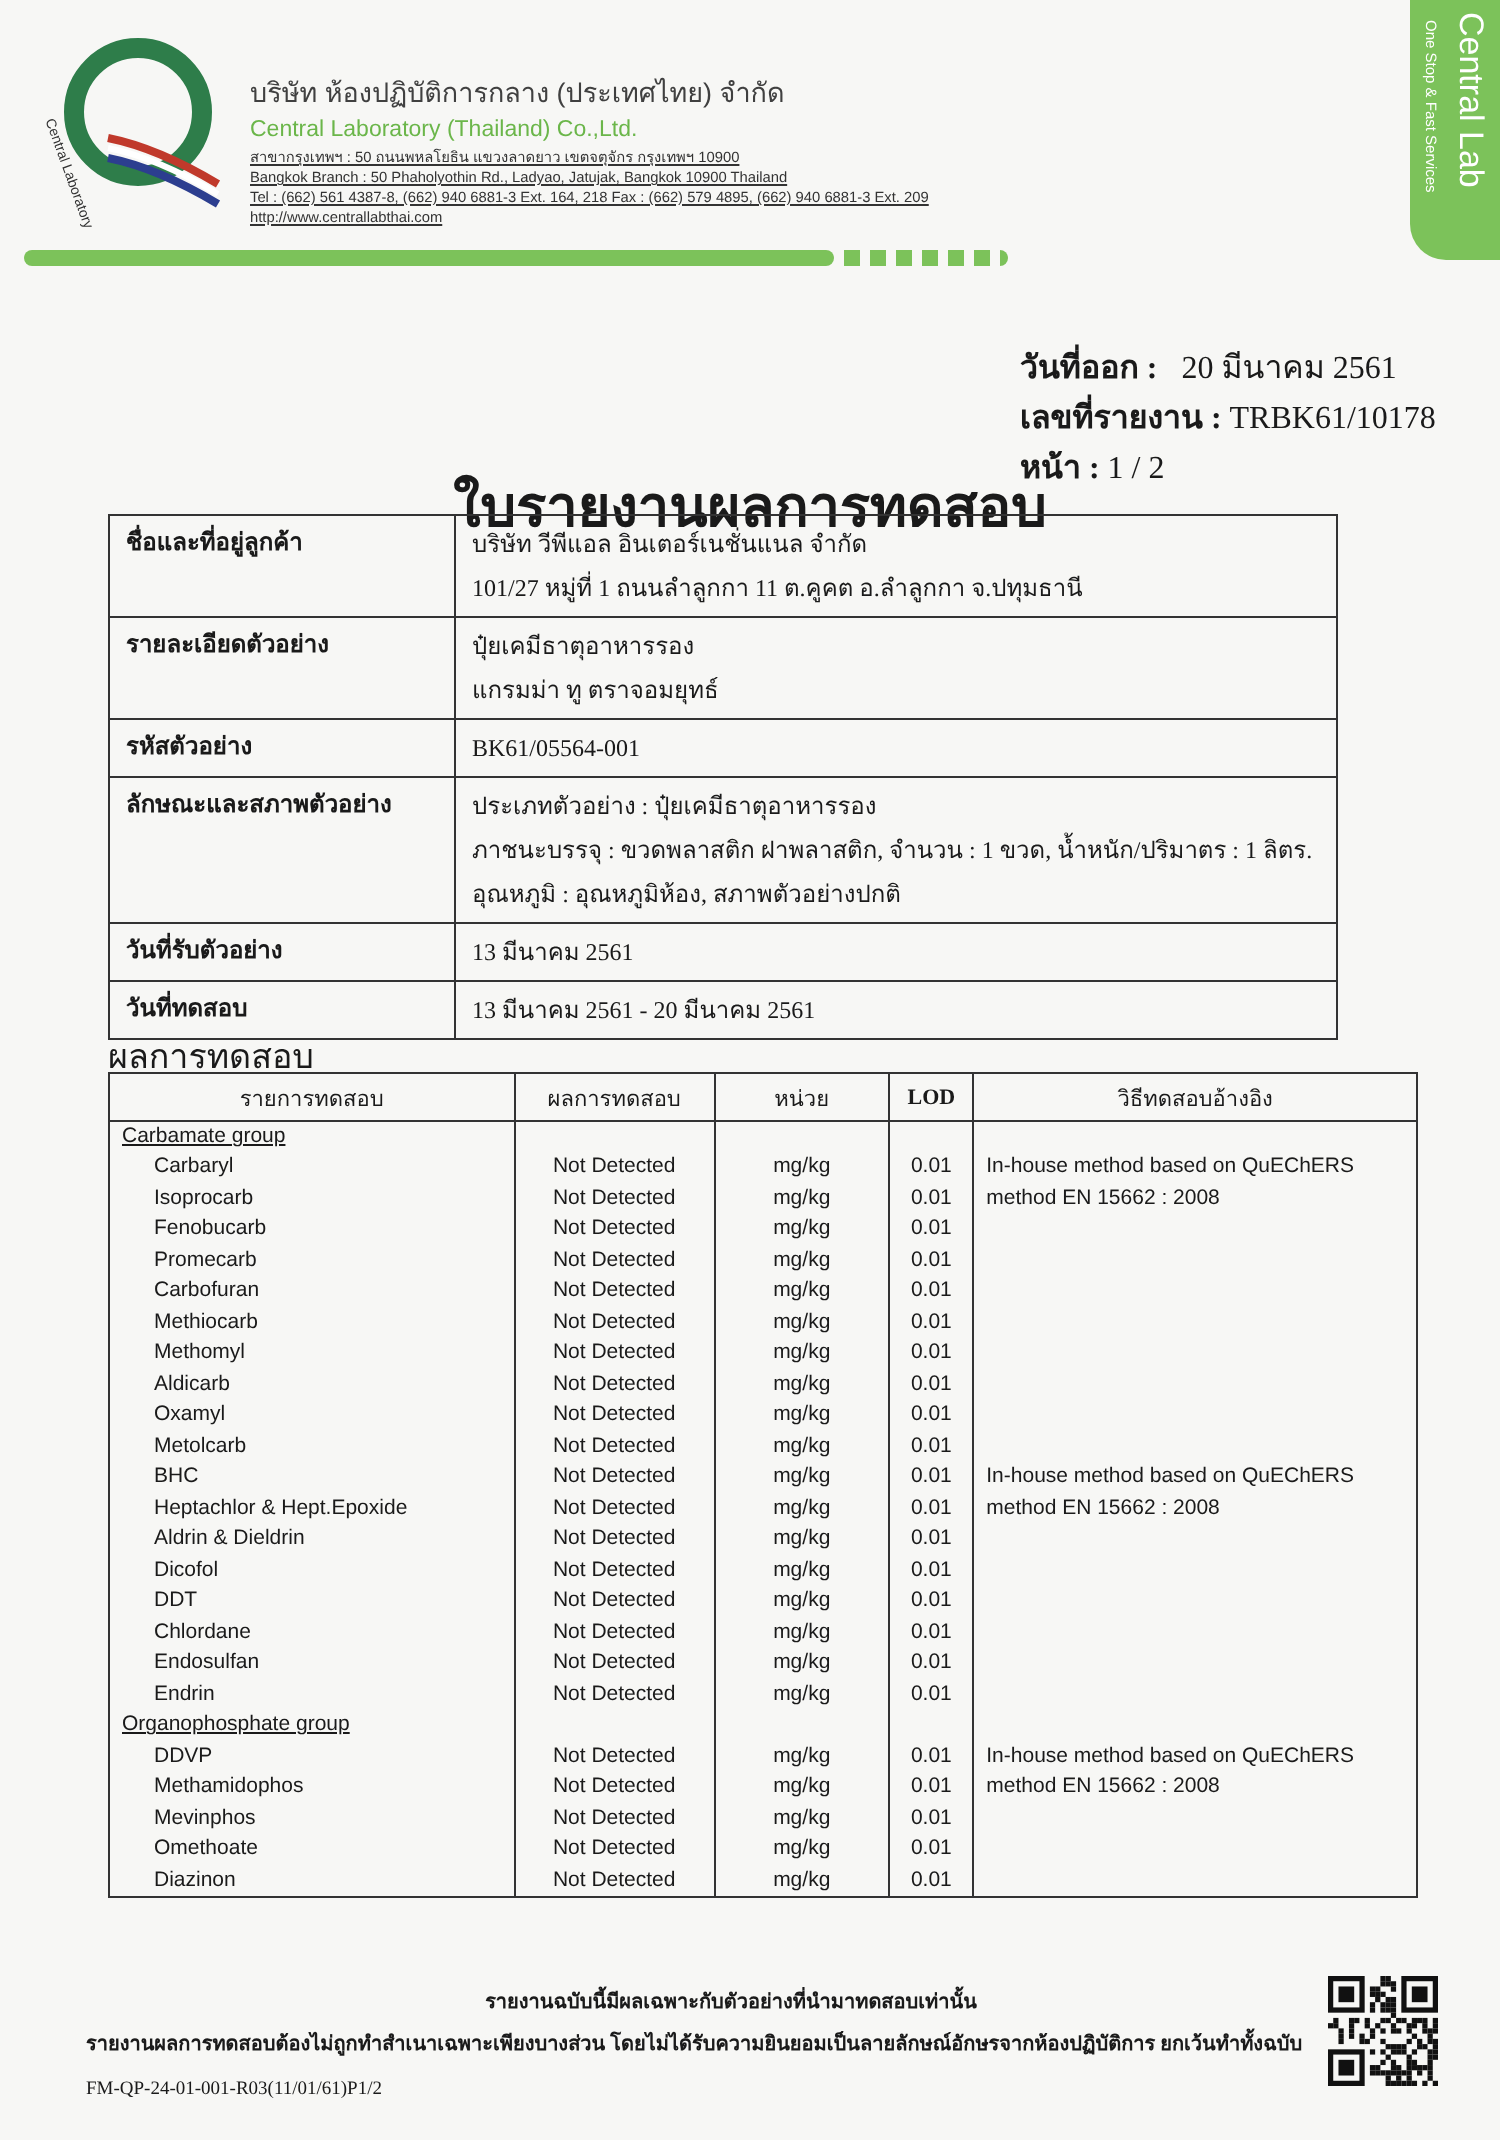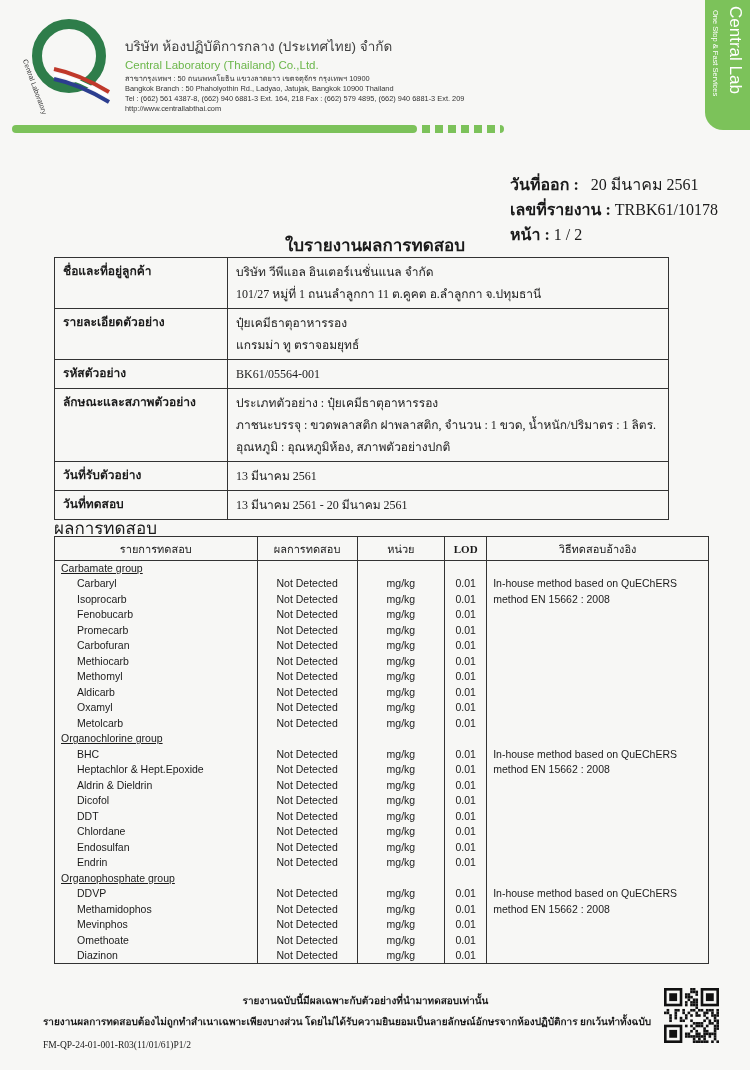--- a/index.html
+++ b/index.html
@@ -12,7 +12,7 @@
   .company { position: absolute; left: 125px; top: 35px; }
   .company-th { font-family: "Liberation Sans", sans-serif; font-size: 13.5px; color: #404040; }
   .company-en { font-family: "Liberation Sans", sans-serif; font-size: 11.5px; color: #6bb64a; margin-top: 2px; }
-  .addr { font-family: "Liberation Sans", sans-serif; font-size: 7.4px; color: #333; line-height: 10px; margin-top: 3px; }
+  .addr { font-family: "Liberation Sans", sans-serif; font-size: 7.4px; color: #333; line-height: 10px; margin-top: 3px; text-decoration: underline; }
   .green-bar { position: absolute; left: 12px; top: 125px; width: 405px; height: 8px; background: #7cc25a; border-radius: 4px; }
   .dash-row { position: absolute; left: 422px; top: 125px; display: flex; gap: 5px; }
   .dash-row span { display: block; width: 8px; height: 8px; background: #7cc25a; }

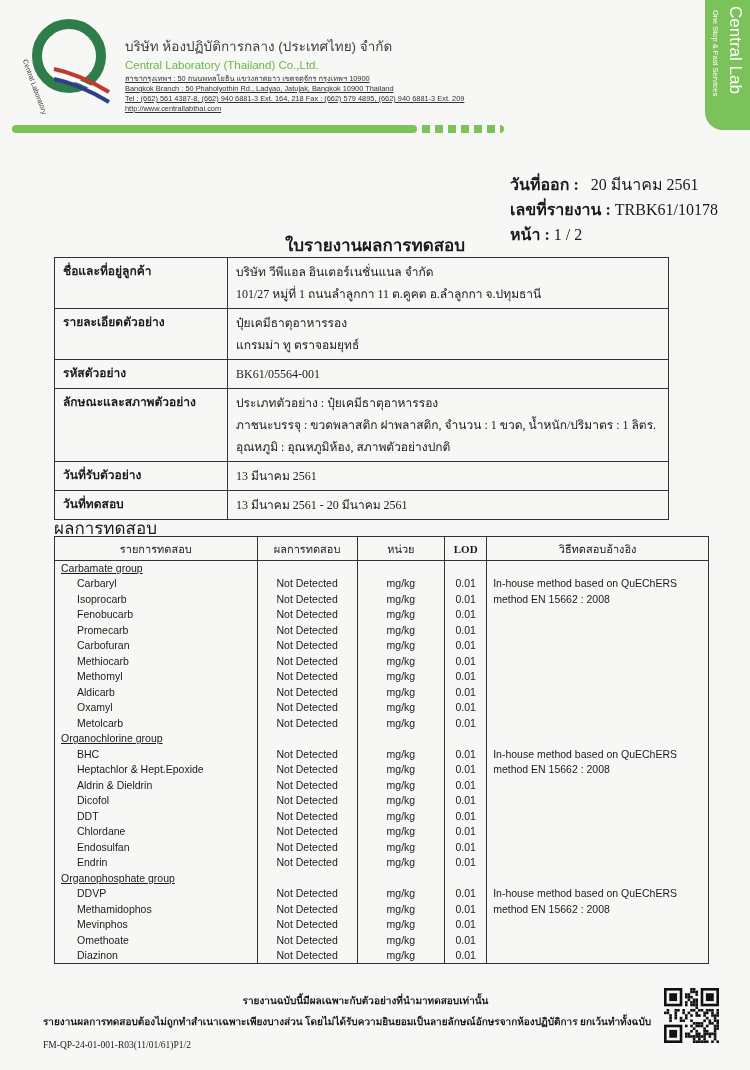--- a/index.html
+++ b/index.html
@@ -24,7 +24,7 @@
   
   .meta { position: absolute; left: 510px; top: 172px; font-size: 16px; line-height: 25px; }
   .meta b { font-weight: bold; }
-  .report-title { position: absolute; left: 0; width: 750px; top: 231px; text-align: center; font-size: 17px; font-weight: bold; }
+  .report-title { position: absolute; left: 0; width: 750px; top: 231px; text-align: center; font-size: 28px; font-weight: bold; }
 
   
   .info { position: absolute; left: 54px; top: 257px; width: 615px; border-collapse: collapse; font-size: 12px; }

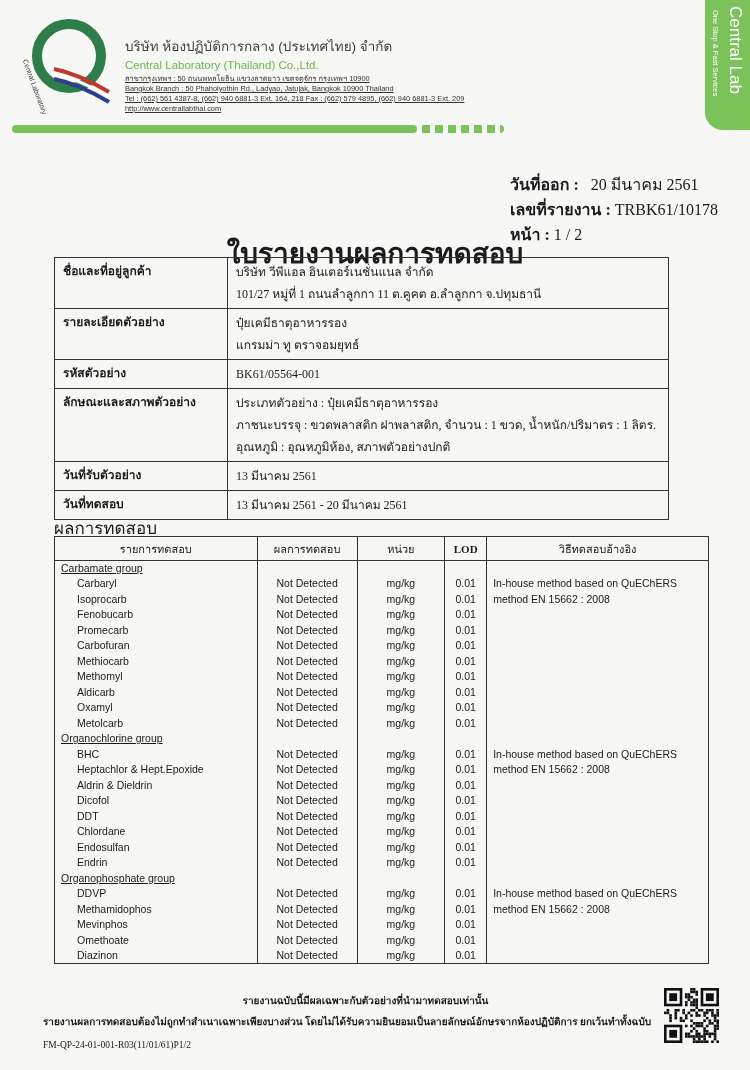--- a/index.html
+++ b/index.html
@@ -228,13 +228,6 @@
         <td class="c">mg/kg</td>
         <td class="c">0.01</td>
         <td class="m"></td>
-      </tr>
-      <tr>
-        <td class="grp">Organochlorine group</td>
-        <td></td>
-        <td></td>
-        <td></td>
-        <td></td>
       </tr>
       <tr>
         <td class="name">BHC</td>

